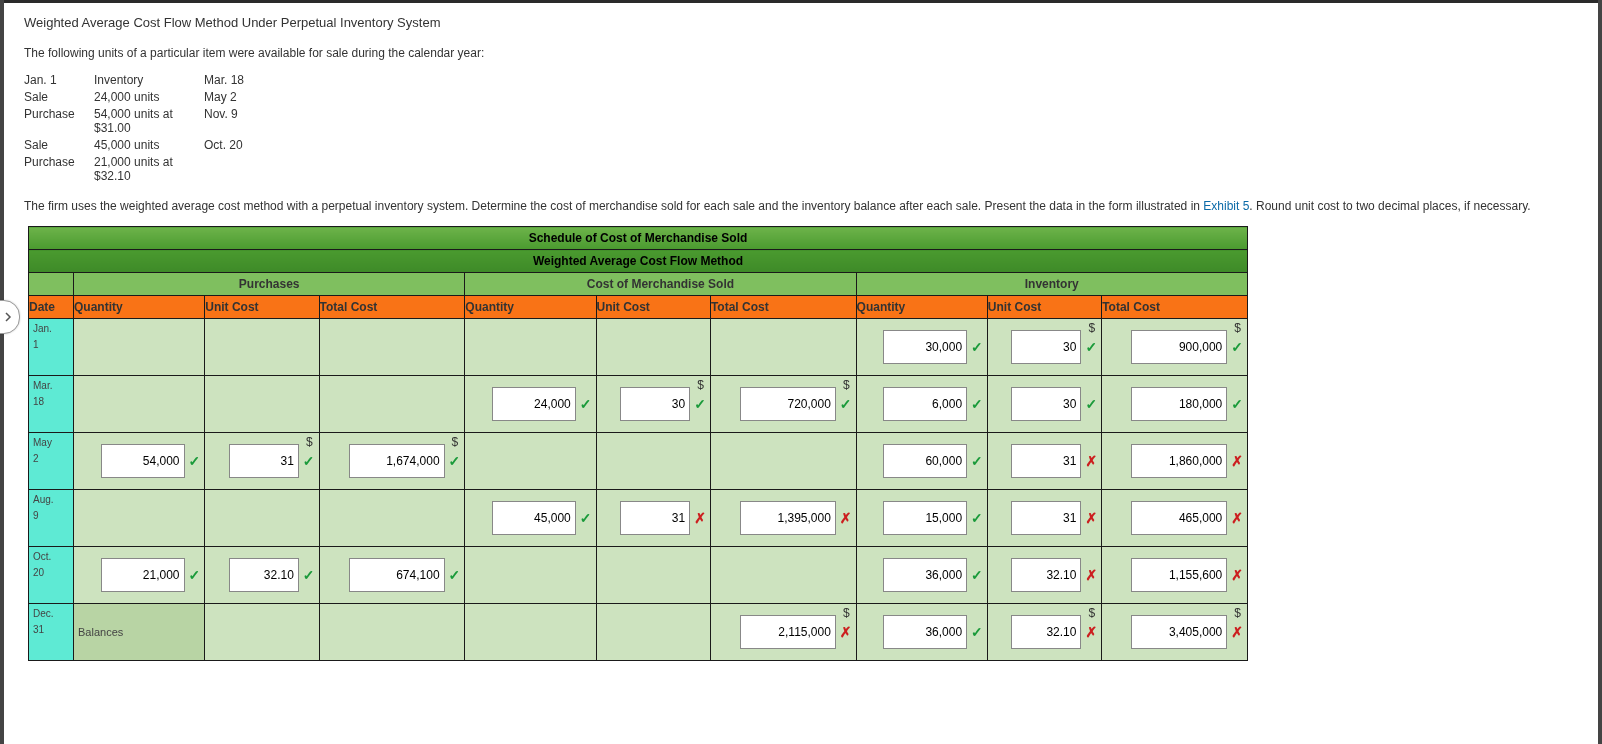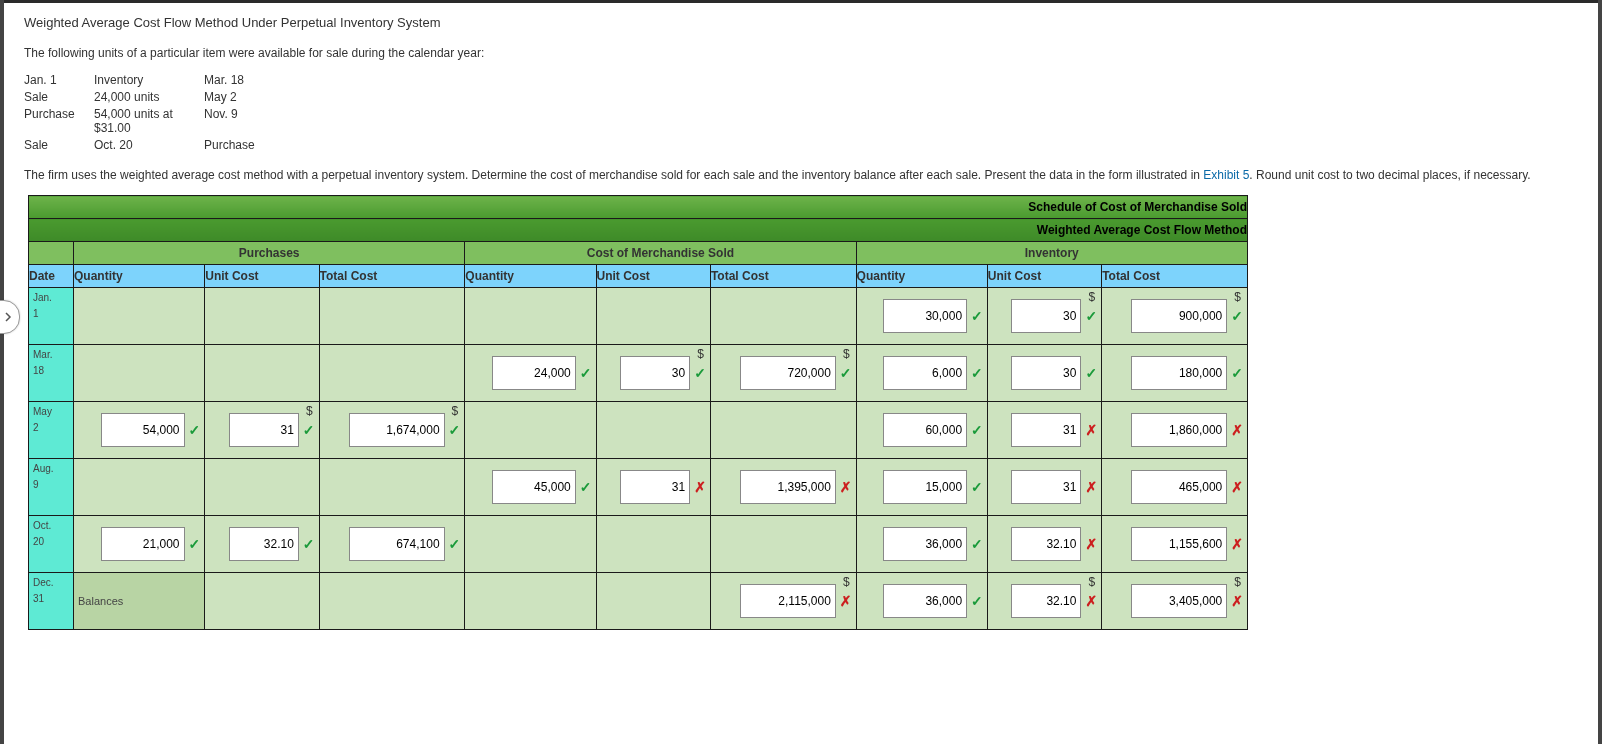--- a/index.html
+++ b/index.html
@@ -52,6 +52,7 @@
         <span>54,000 units at $31.00</span>
         <span>Nov. 9</span>
         <span>Sale</span>
+        <span>45,000 units</span>
         <span>Oct. 20</span>
         <span>Purchase</span>
       </div>

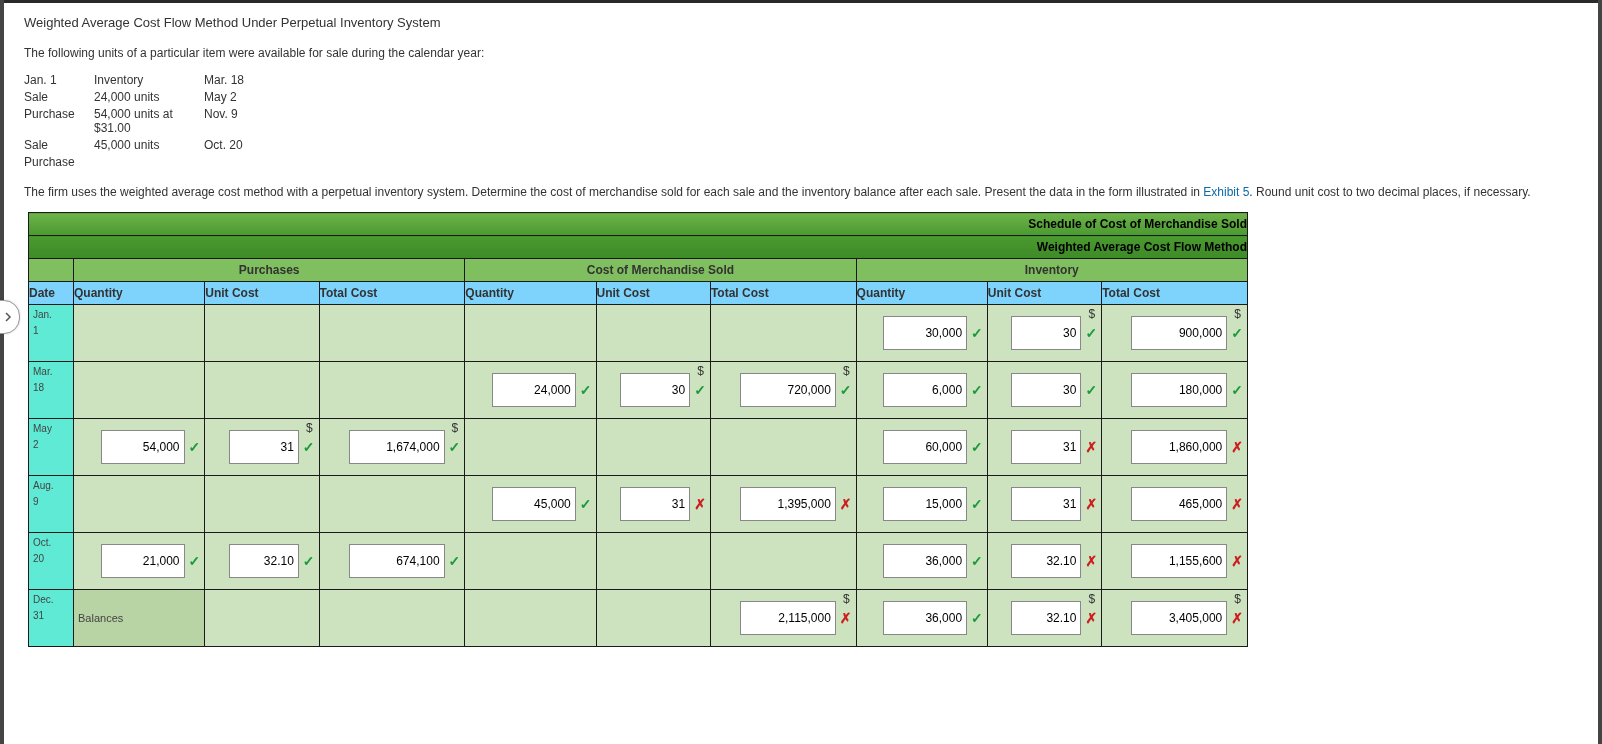--- a/index.html
+++ b/index.html
@@ -55,6 +55,7 @@
         <span>45,000 units</span>
         <span>Oct. 20</span>
         <span>Purchase</span>
+        <span>21,000 units at $32.10</span>
       </div>
     <div class="para">
       <span>The firm uses the weighted average cost method with a perpetual inventory system. Determine the cost of merchandise sold for each sale and the inventory balance after each sale. Present the data in the form illustrated in </span><span class="link">Exhibit 5</span><span>. Round unit cost to two decimal places, if necessary.</span>

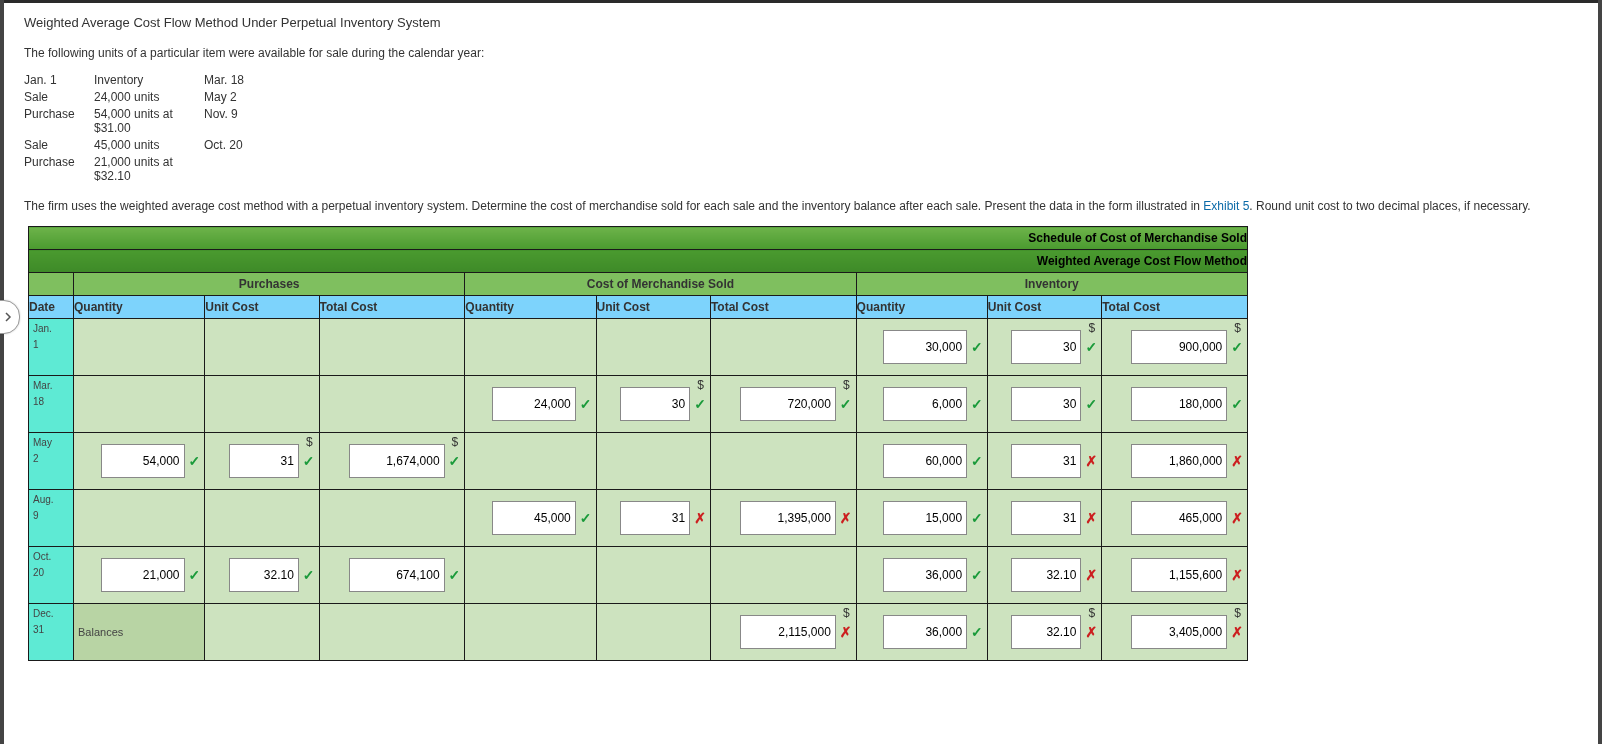--- a/index.html
+++ b/index.html
@@ -13,7 +13,7 @@
   .wrap{position:relative}
   table.sched{border-collapse:collapse;width:1220px;margin-left:4px}
   table.sched td,table.sched th{border:1px solid #1a1a1a;padding:0;vertical-align:middle}
-  .hdr-top td{background:linear-gradient(#6db34a,#4a9a2f);height:22px;text-align:right;font-weight:bold;color:#000;font-size:12px}
+  .hdr-top td{background:linear-gradient(#6db34a,#4a9a2f);height:22px;text-align:center;font-weight:bold;color:#000;font-size:12px}
   .hdr-top td.sub{background:linear-gradient(#4a9a2f,#3e8a28)}
   .hdr-sec td,.hdr-sec th{background:#7fbf5f;font-weight:bold;height:22px;font-size:12px}
   .hdr-sec .lbl{text-align:center}

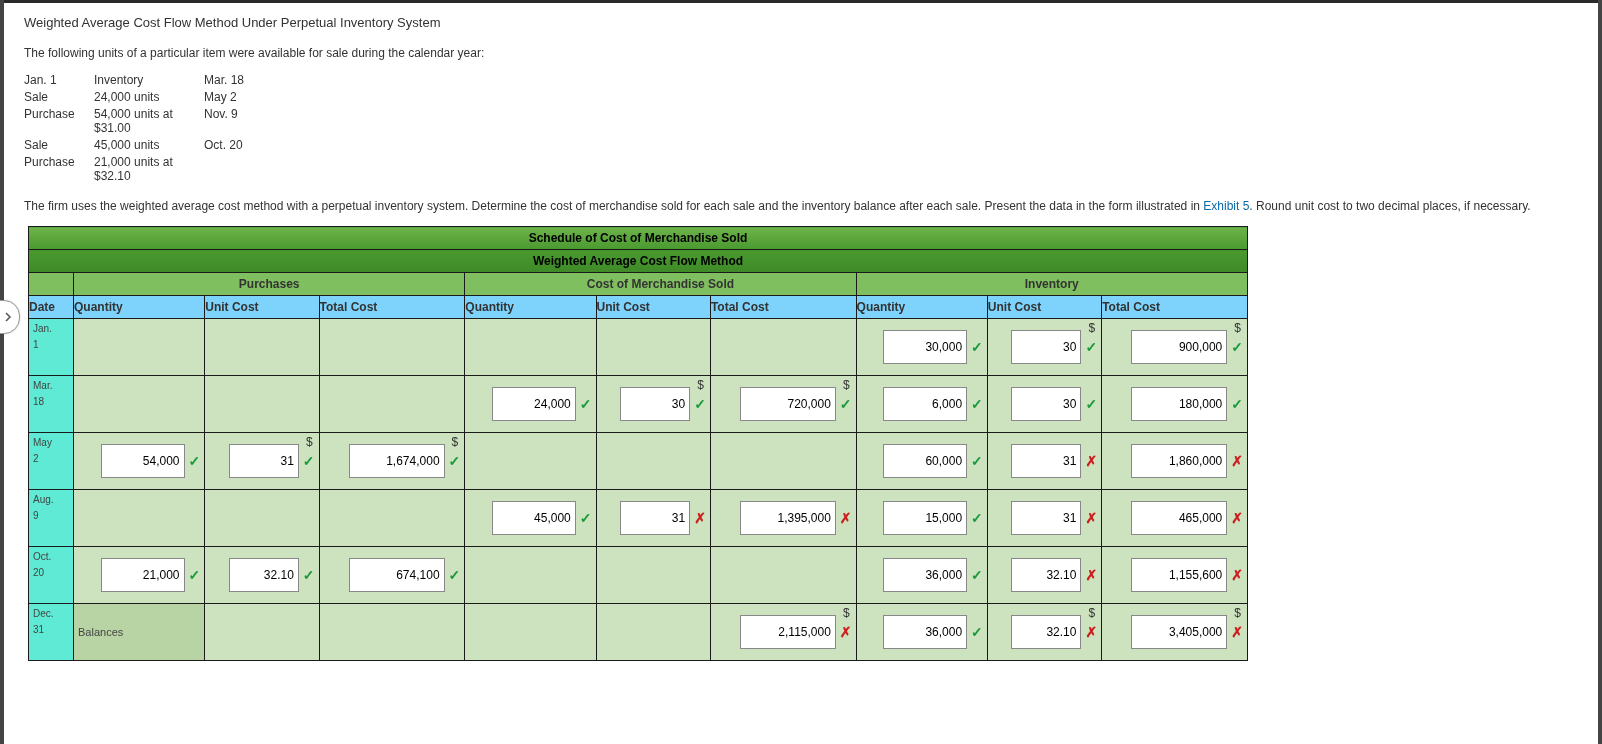--- a/index.html
+++ b/index.html
@@ -17,7 +17,7 @@
   .hdr-top td.sub{background:linear-gradient(#4a9a2f,#3e8a28)}
   .hdr-sec td,.hdr-sec th{background:#7fbf5f;font-weight:bold;height:22px;font-size:12px}
   .hdr-sec .lbl{text-align:center}
-  .hdr-cols th{background:#7dd3fc;font-weight:bold;height:22px;font-size:12px;text-align:left;padding-left:4px}
+  .hdr-cols th{background:#f97316;font-weight:bold;height:22px;font-size:12px;text-align:left;padding-left:4px}
   tbody tr.data td{background:#cde3bf;height:52px}
   tbody tr.data td.date{background:#5eead4;color:#444;font-size:10px;padding:2px 4px;vertical-align:top;line-height:1.6;width:36px}
   tbody tr.data td.bal{background:#b8d4a4;color:#444;font-size:11px;padding-left:4px}

